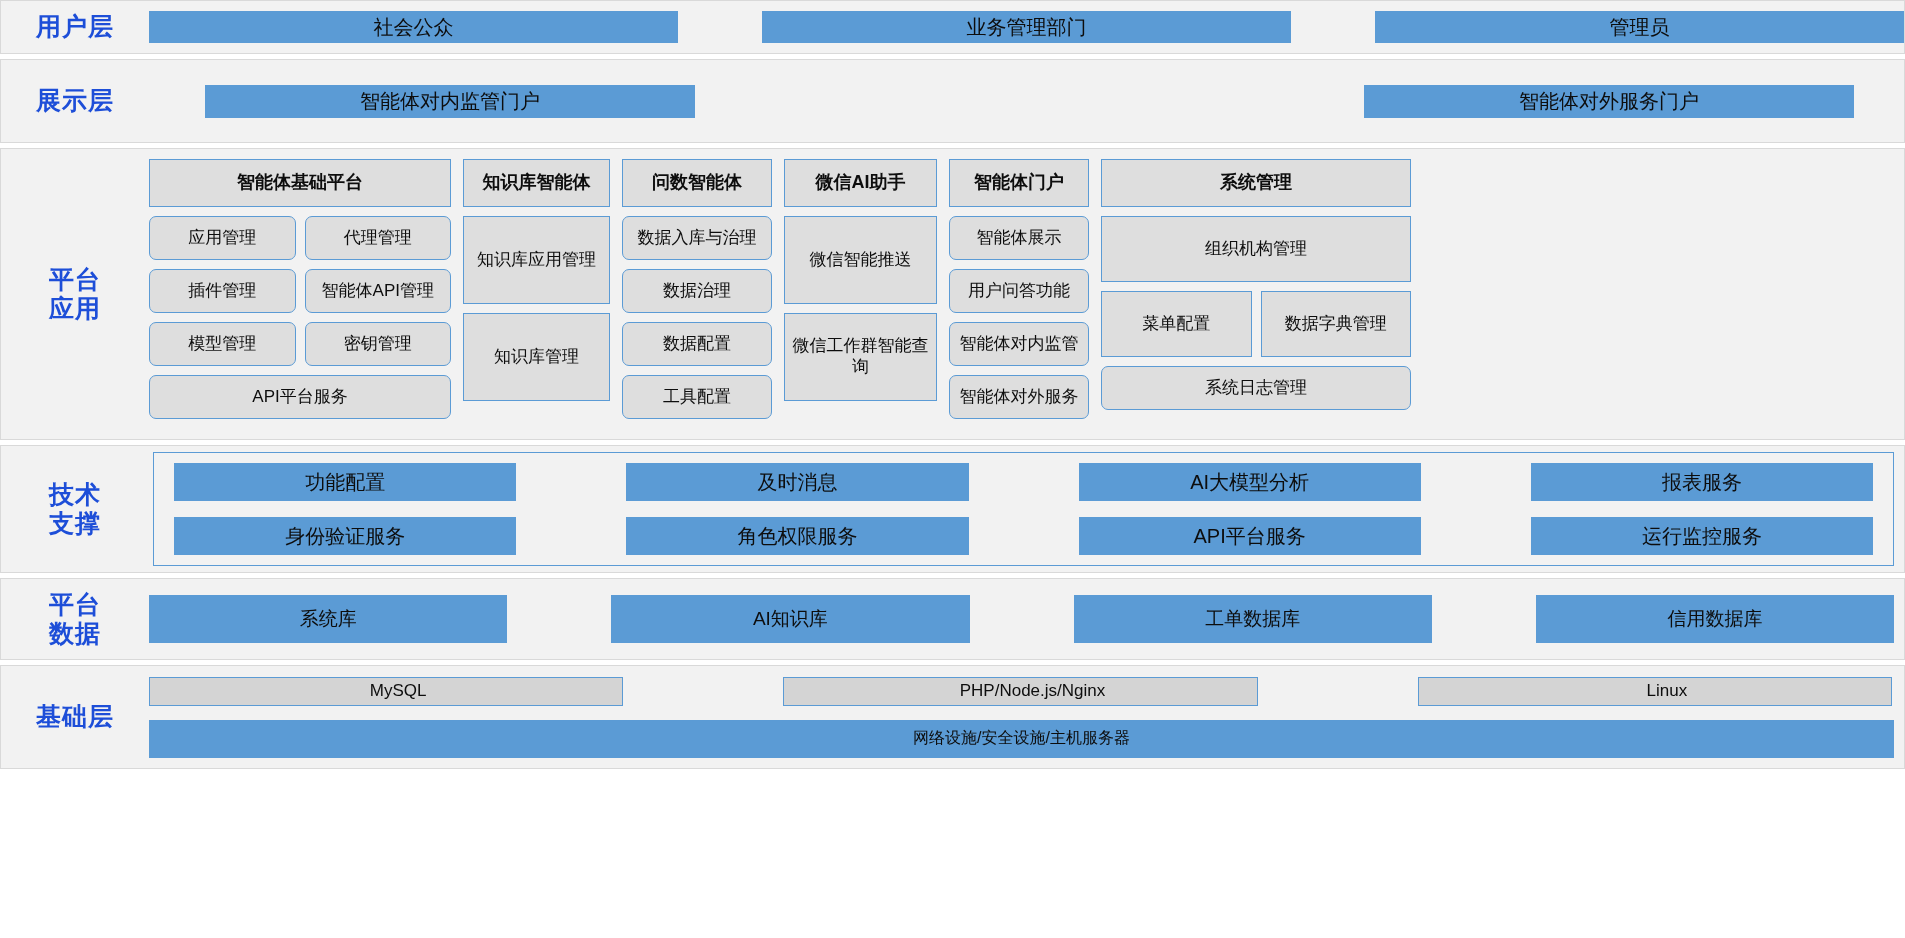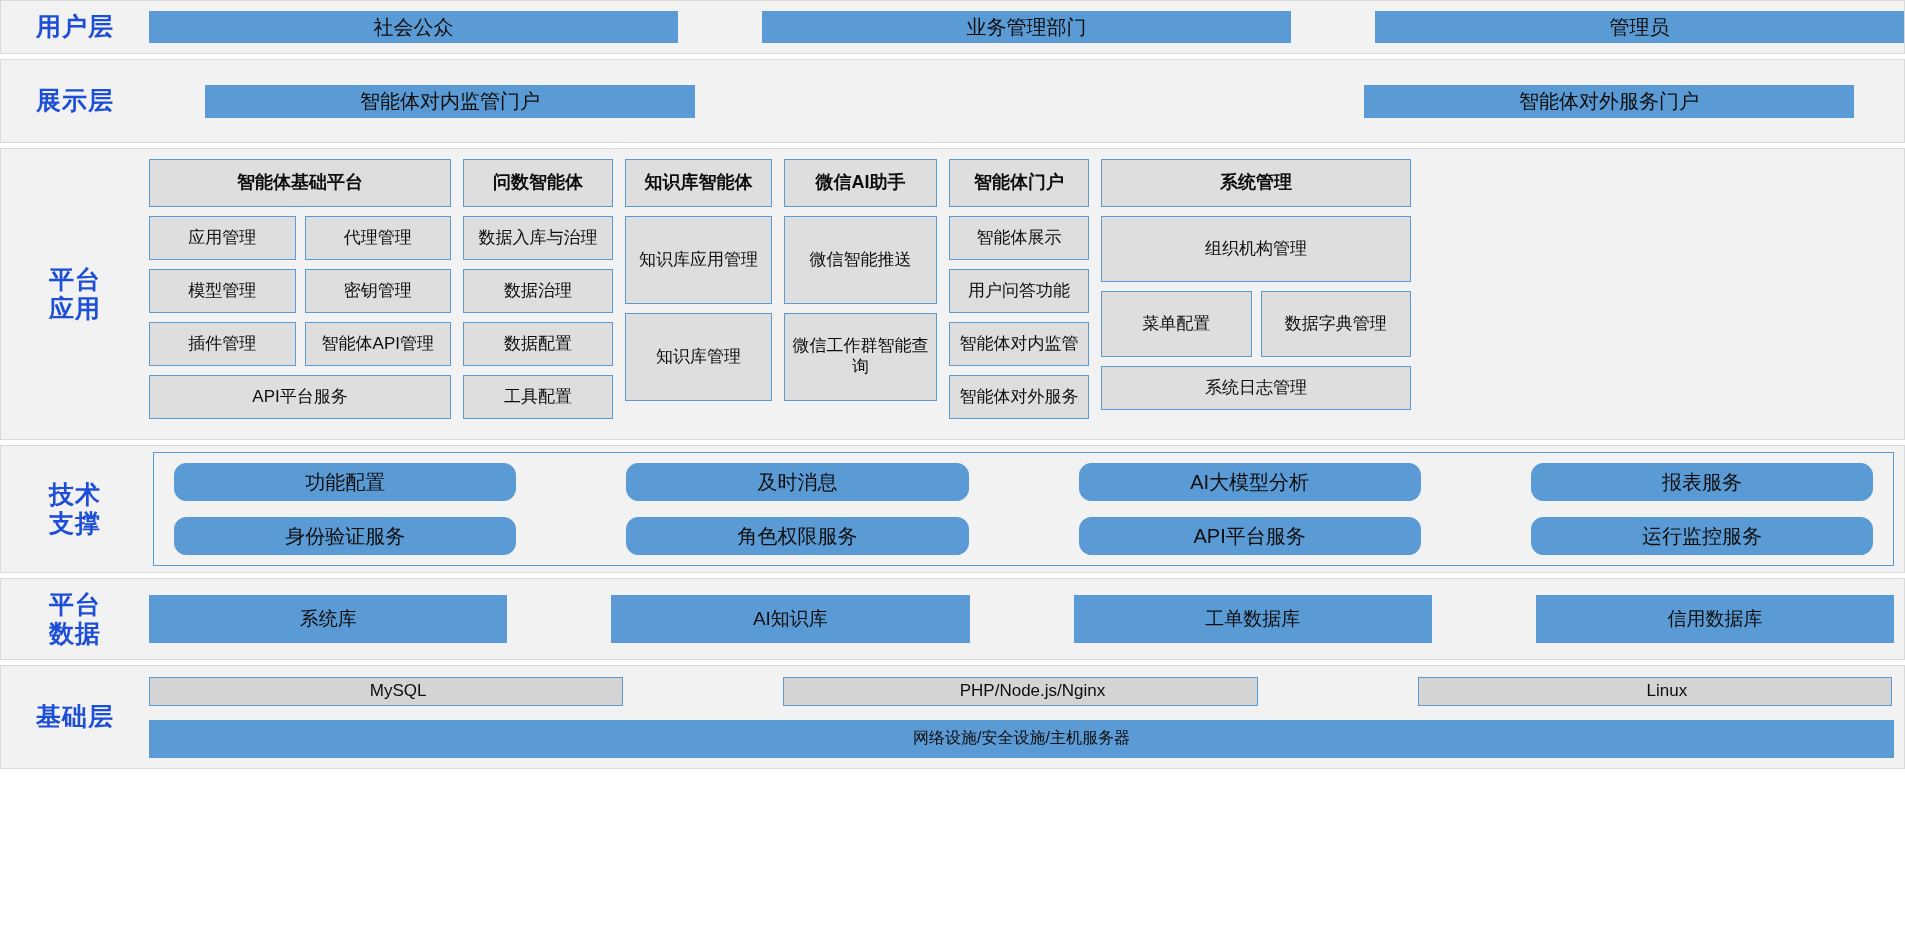--- a/index.html
+++ b/index.html
@@ -241,6 +241,12 @@
         <div class="grey-box h44">API平台服务</div>
       </div>
 
+      <div class="app-col col-kb">
+        <div class="grey-box head col-head">知识库智能体</div>
+        <div class="grey-box h88">知识库应用管理</div>
+        <div class="grey-box h88">知识库管理</div>
+      </div>
+
       <div class="app-col col-ask">
         <div class="grey-box head col-head">问数智能体</div>
         <div class="grey-box h44">数据入库与治理</div>
@@ -249,12 +255,6 @@
         <div class="grey-box h44">工具配置</div>
       </div>
 
-      <div class="app-col col-kb">
-        <div class="grey-box head col-head">知识库智能体</div>
-        <div class="grey-box h88">知识库应用管理</div>
-        <div class="grey-box h88">知识库管理</div>
-      </div>
-
       <div class="app-col col-wechat">
         <div class="grey-box head col-head">微信AI助手</div>
         <div class="grey-box h88">微信智能推送</div>

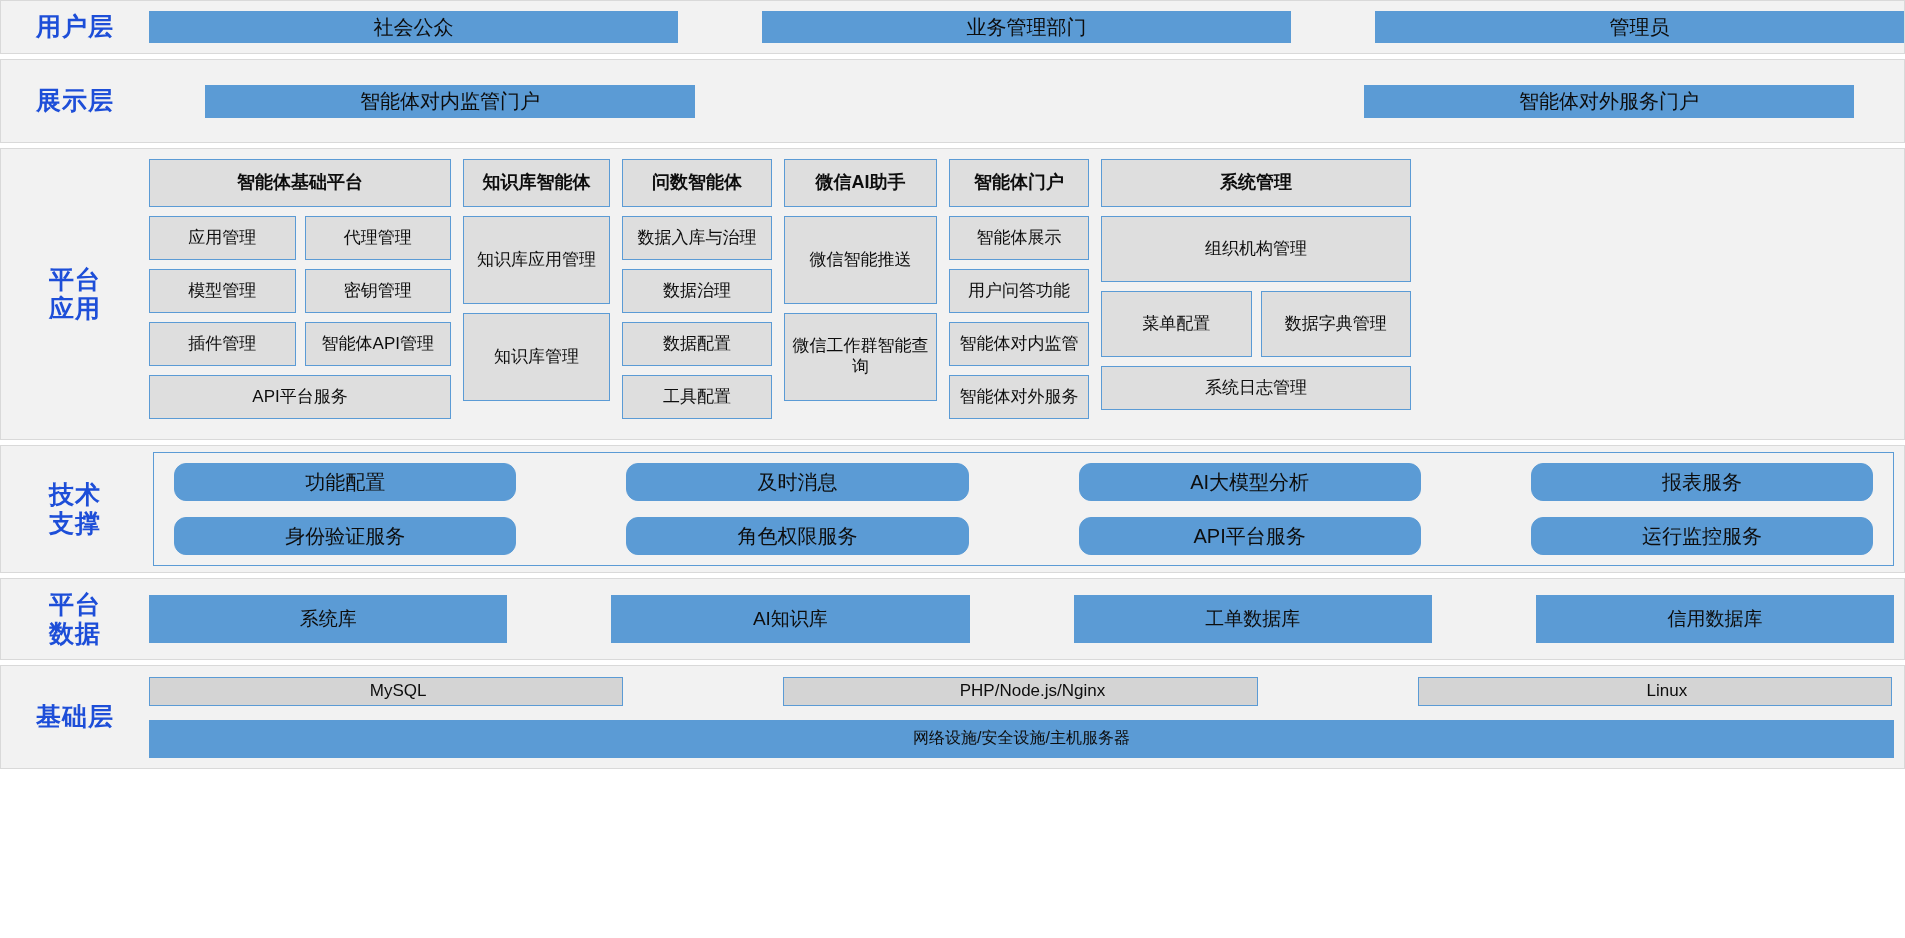--- a/index.html
+++ b/index.html
@@ -128,7 +128,7 @@
   .col-wechat  { width: 153px; }
   .col-portal  { width: 140px; }
   .col-sysmgmt { width: 310px; }
-  .h44 { height: 44px; }
+  .h44 { height: 44px; border-radius: 7px; }
   .h88 { height: 88px; }
   .h66 { height: 66px; }
 

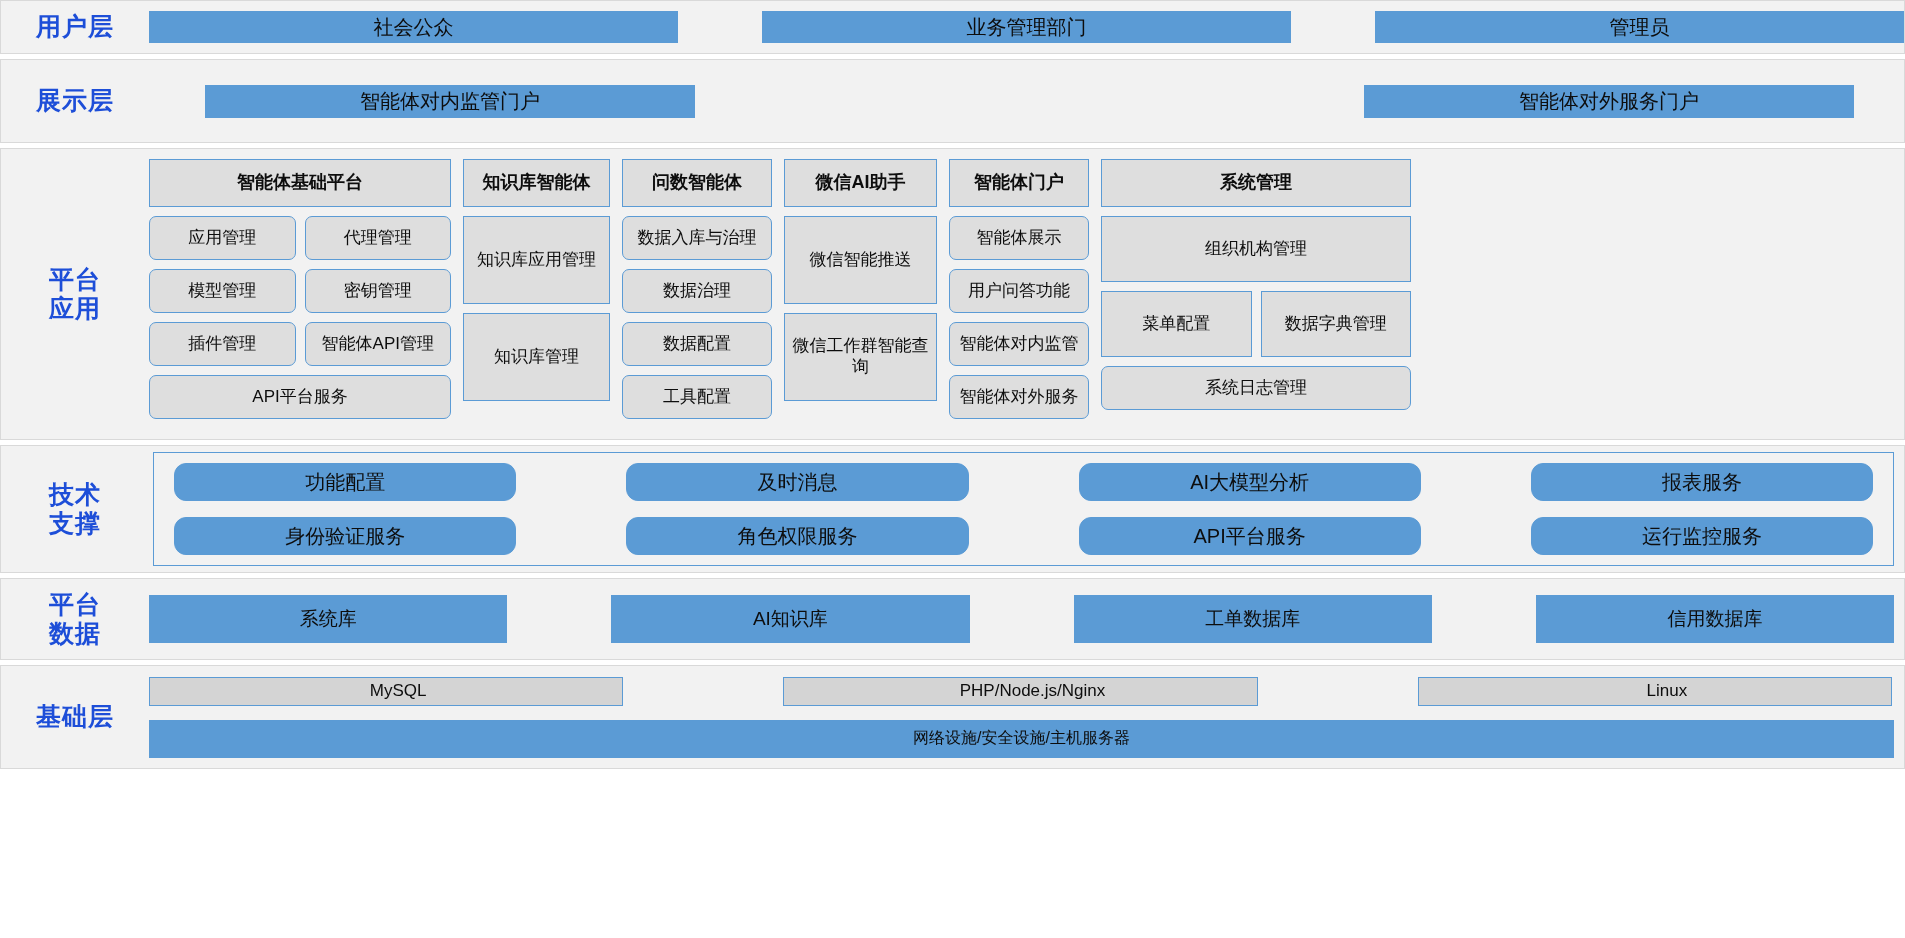--- a/index.html
+++ b/index.html
@@ -231,12 +231,12 @@
           <div class="grey-box h44">代理管理</div>
         </div>
         <div class="app-row2">
+          <div class="grey-box h44">插件管理</div>
+          <div class="grey-box h44">智能体API管理</div>
+        </div>
+        <div class="app-row2">
           <div class="grey-box h44">模型管理</div>
           <div class="grey-box h44">密钥管理</div>
-        </div>
-        <div class="app-row2">
-          <div class="grey-box h44">插件管理</div>
-          <div class="grey-box h44">智能体API管理</div>
         </div>
         <div class="grey-box h44">API平台服务</div>
       </div>

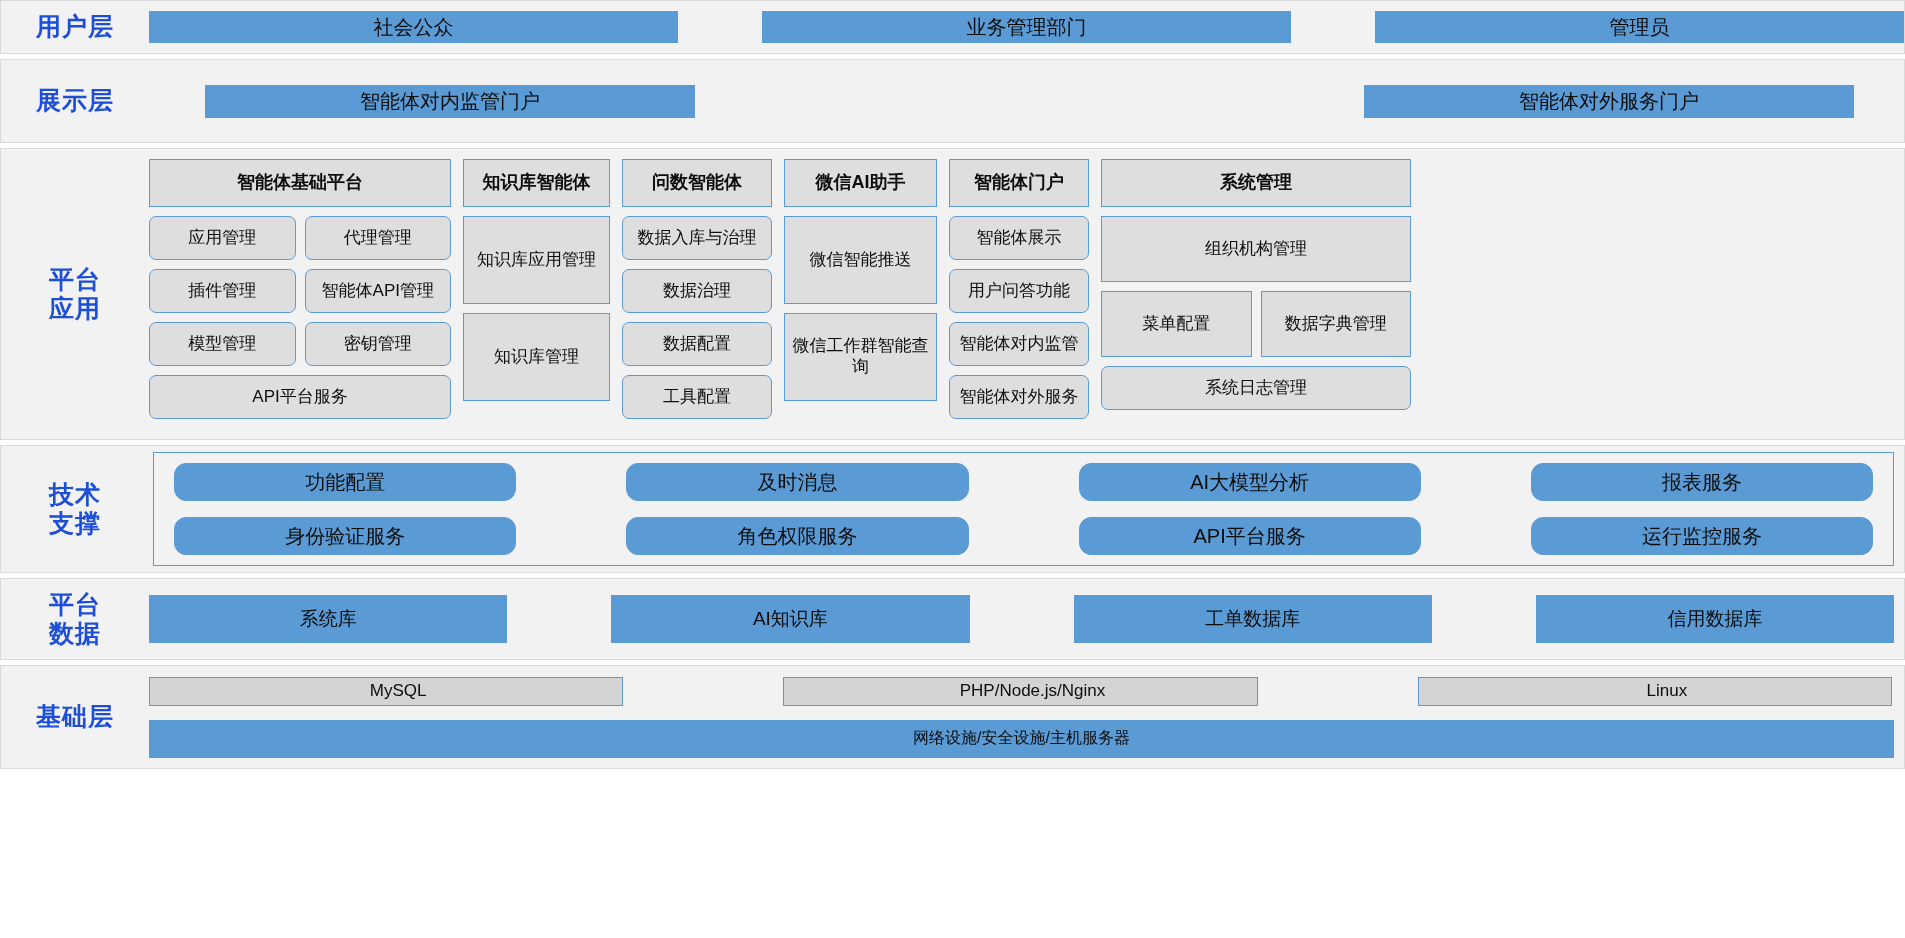--- a/index.html
+++ b/index.html
@@ -150,7 +150,7 @@
     justify-content: space-between;
   }
   .tech-row { display: flex; gap: 110px; }
-  .tech-row .blue-box { flex: 1 1 0; height: 38px; font-size: 20px; border-radius: 12px; }
+  .tech-row .blue-box { flex: 1 1 0; height: 38px; font-size: 20px; }
 
   
   #data-layer { height: 82px; }

